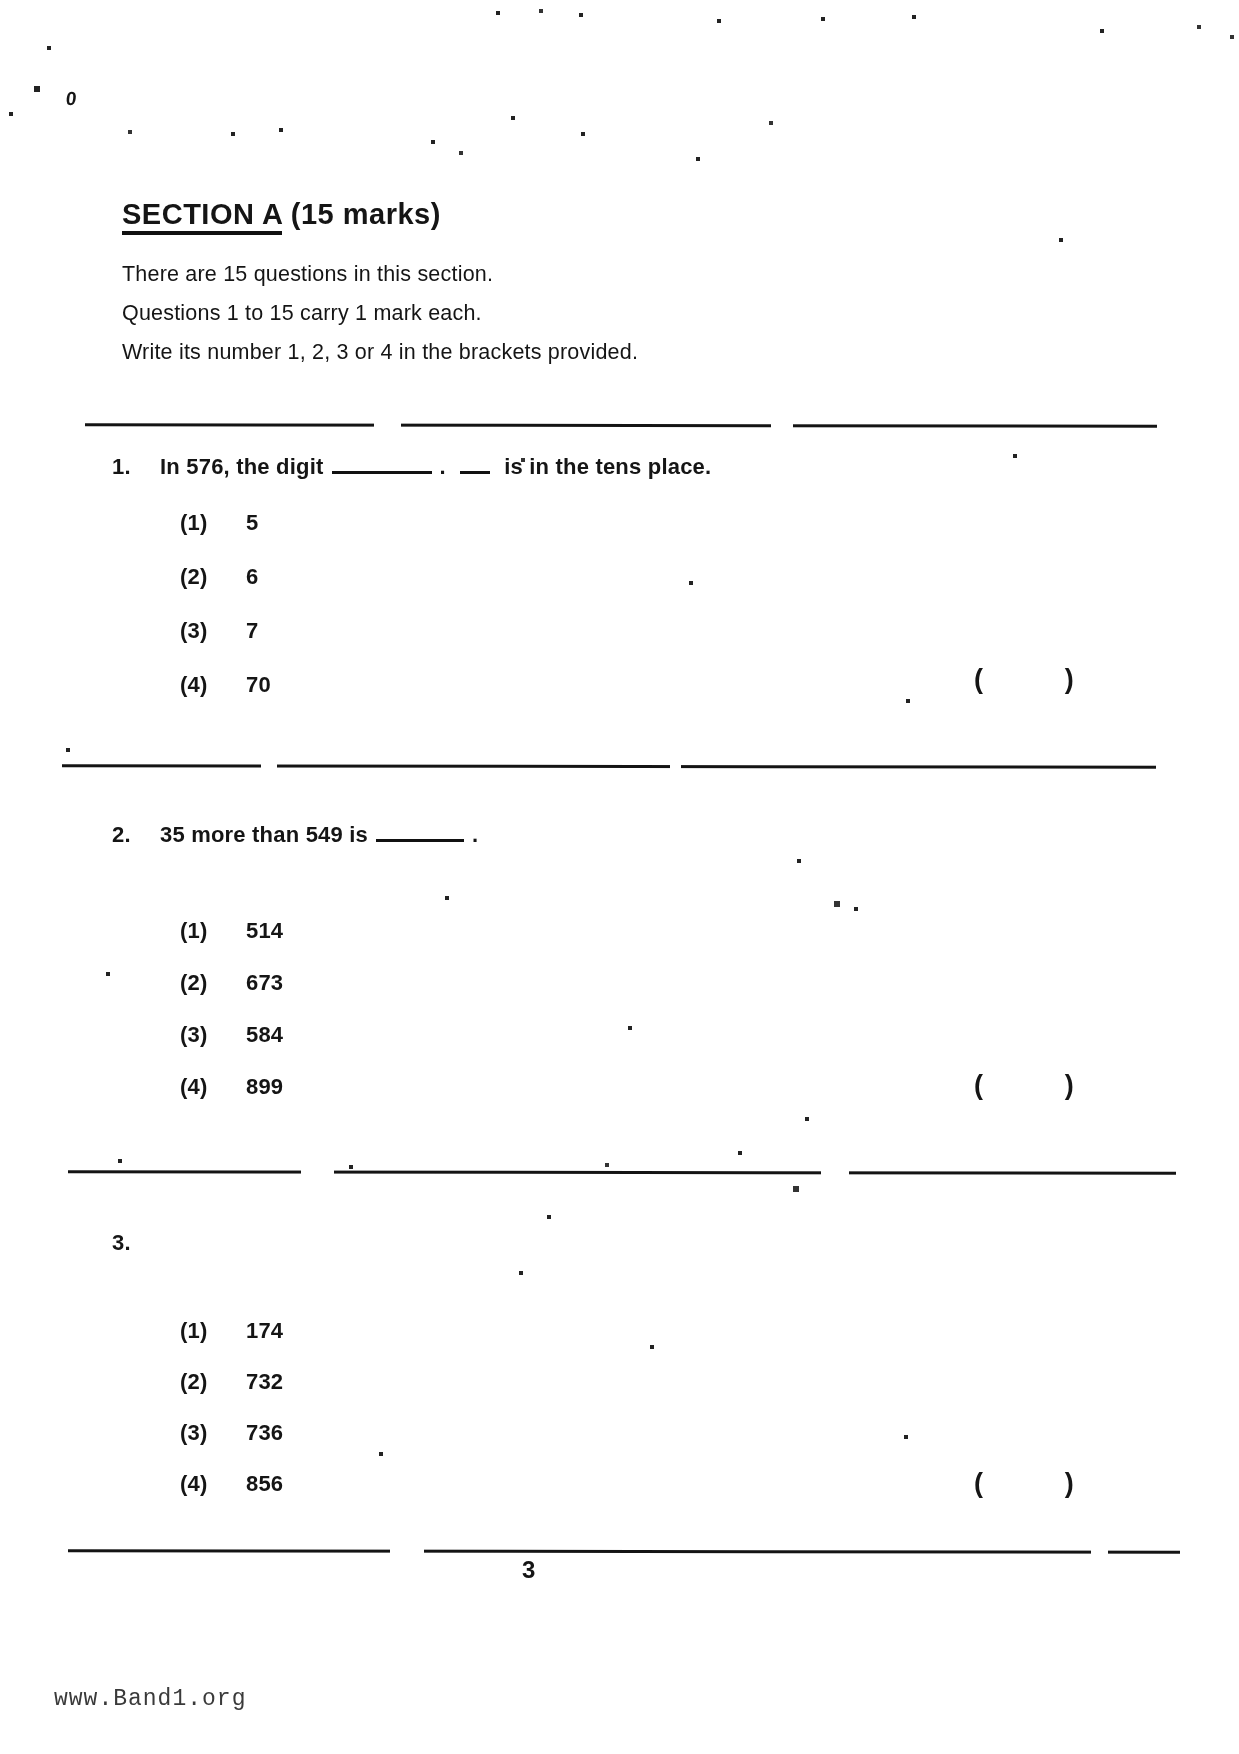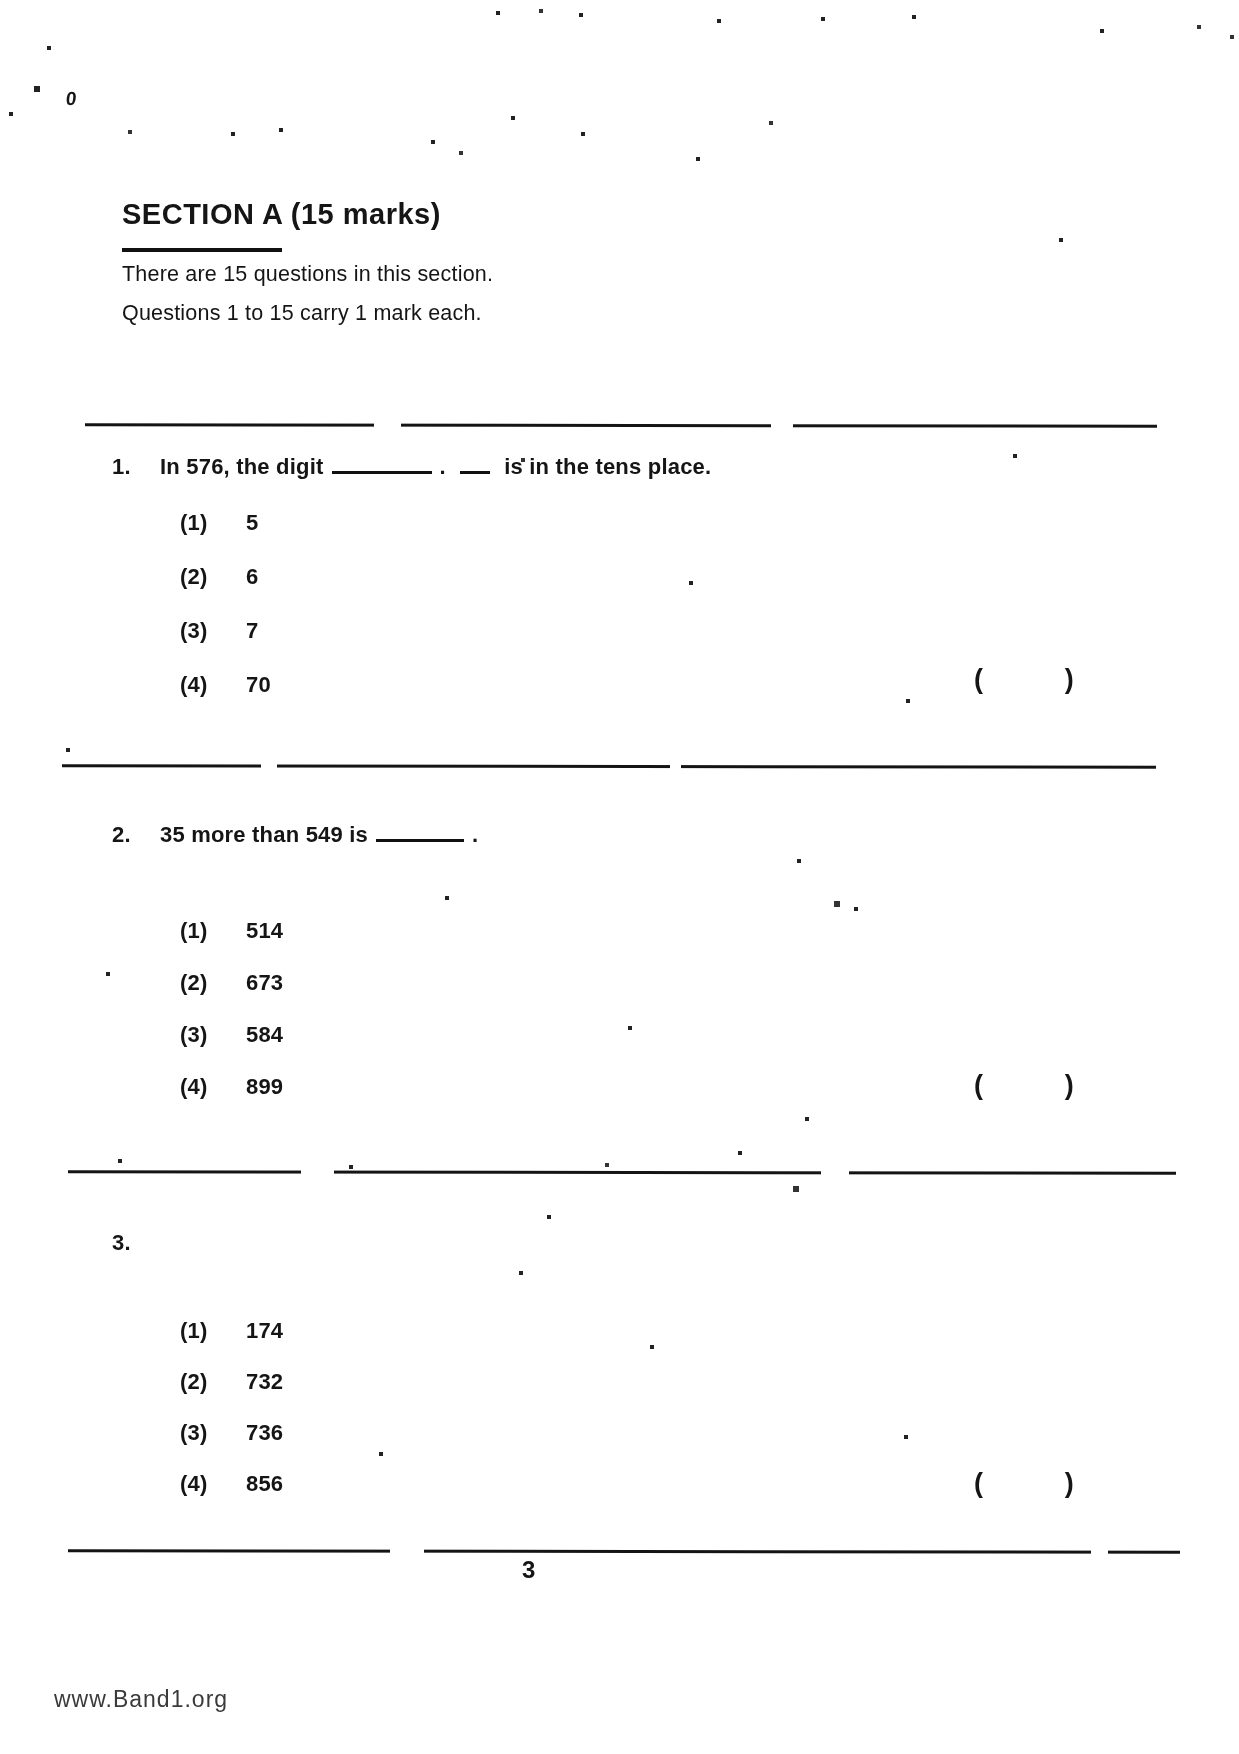--- a/index.html
+++ b/index.html
@@ -40,7 +40,7 @@
     font-size:29px;font-weight:bold;letter-spacing:.5px;
   }
   .section-title .u{
-    border-bottom:4px solid #111;padding-bottom:18px;
+    border-bottom:4px solid #111;padding-bottom:1px;
   }
   .intro{
     position:absolute;left:122px;top:255px;

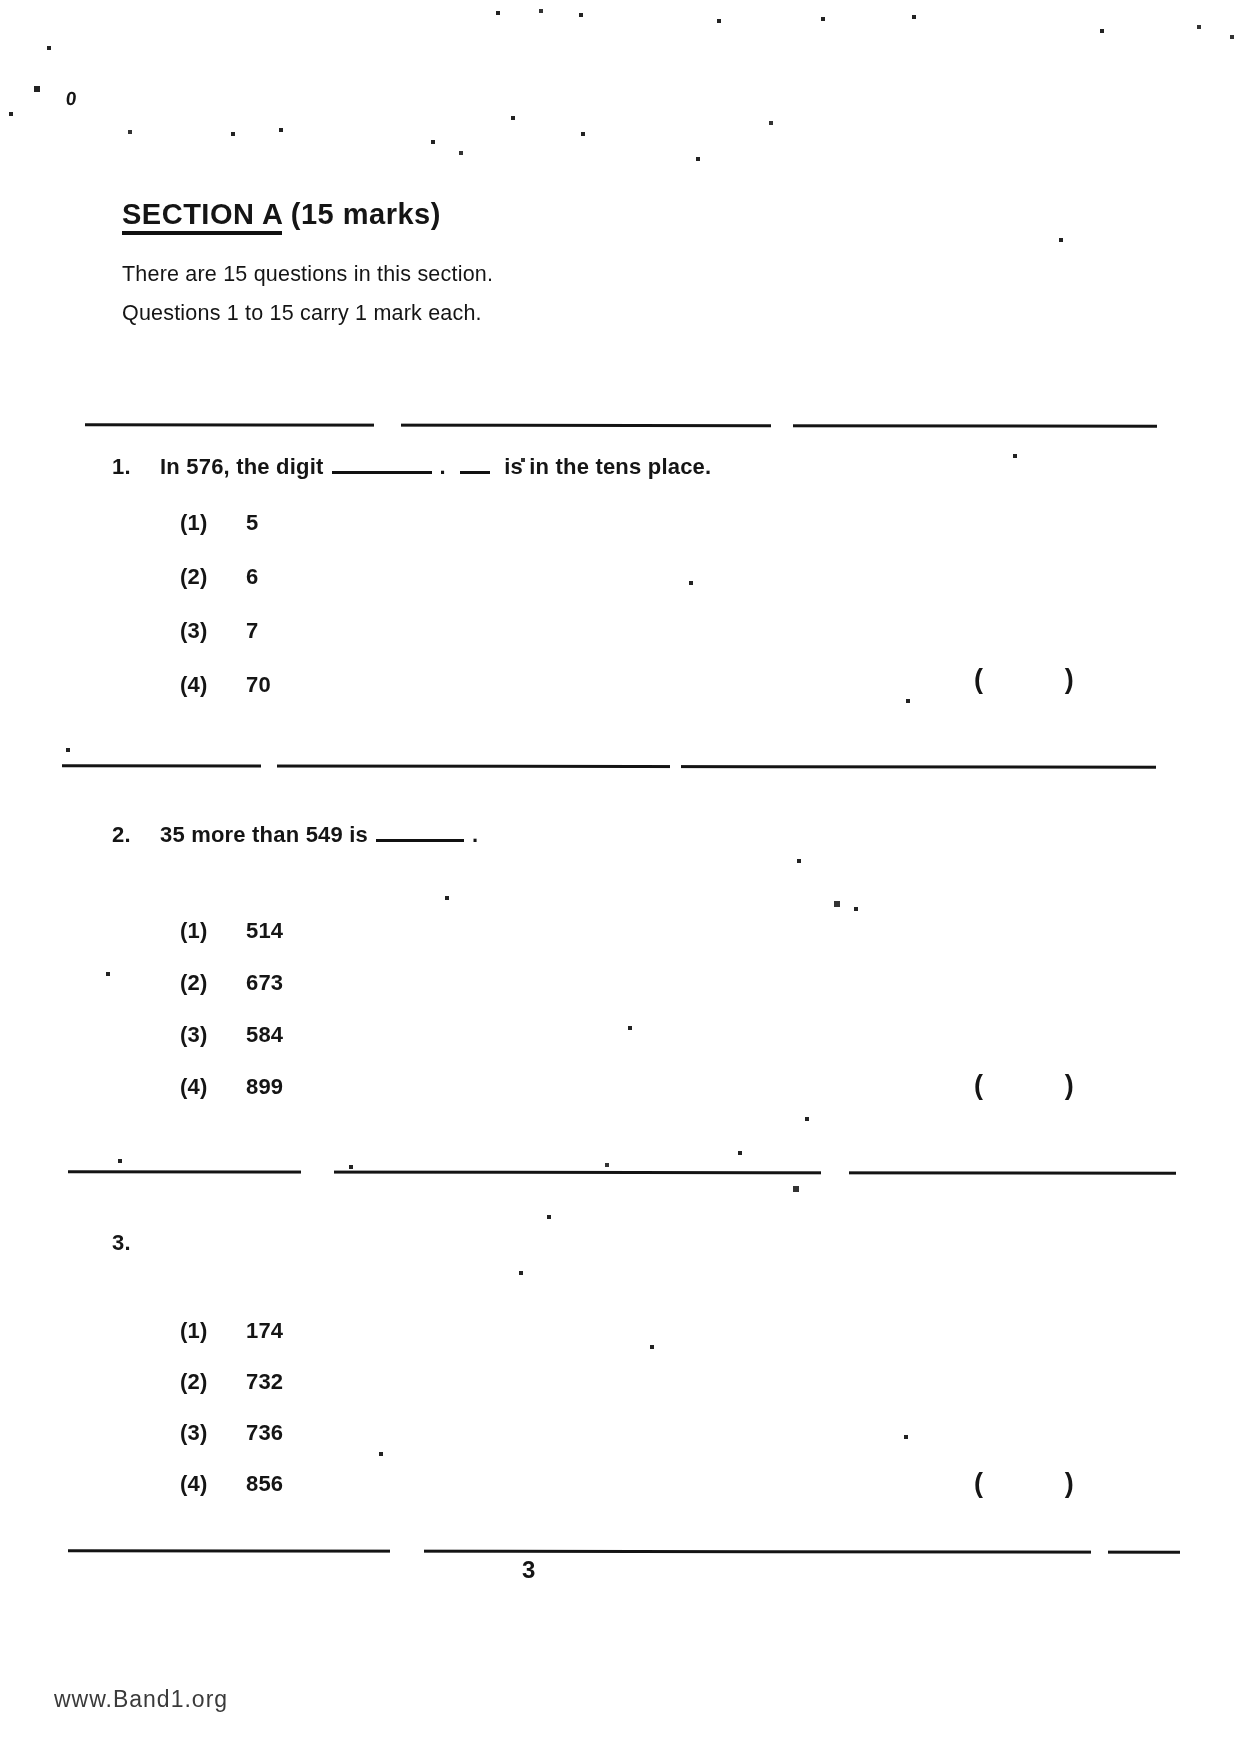--- a/index.html
+++ b/index.html
@@ -117,6 +117,7 @@
   <div class="intro">
     <div>There are 15 questions in this section.</div>
     <div>Questions 1 to 15 carry 1 mark each.</div>
+    <div>Write its number 1, 2, 3 or 4 in the brackets provided.</div>
   </div>
 
   <div class="divider" id="div1"></div>

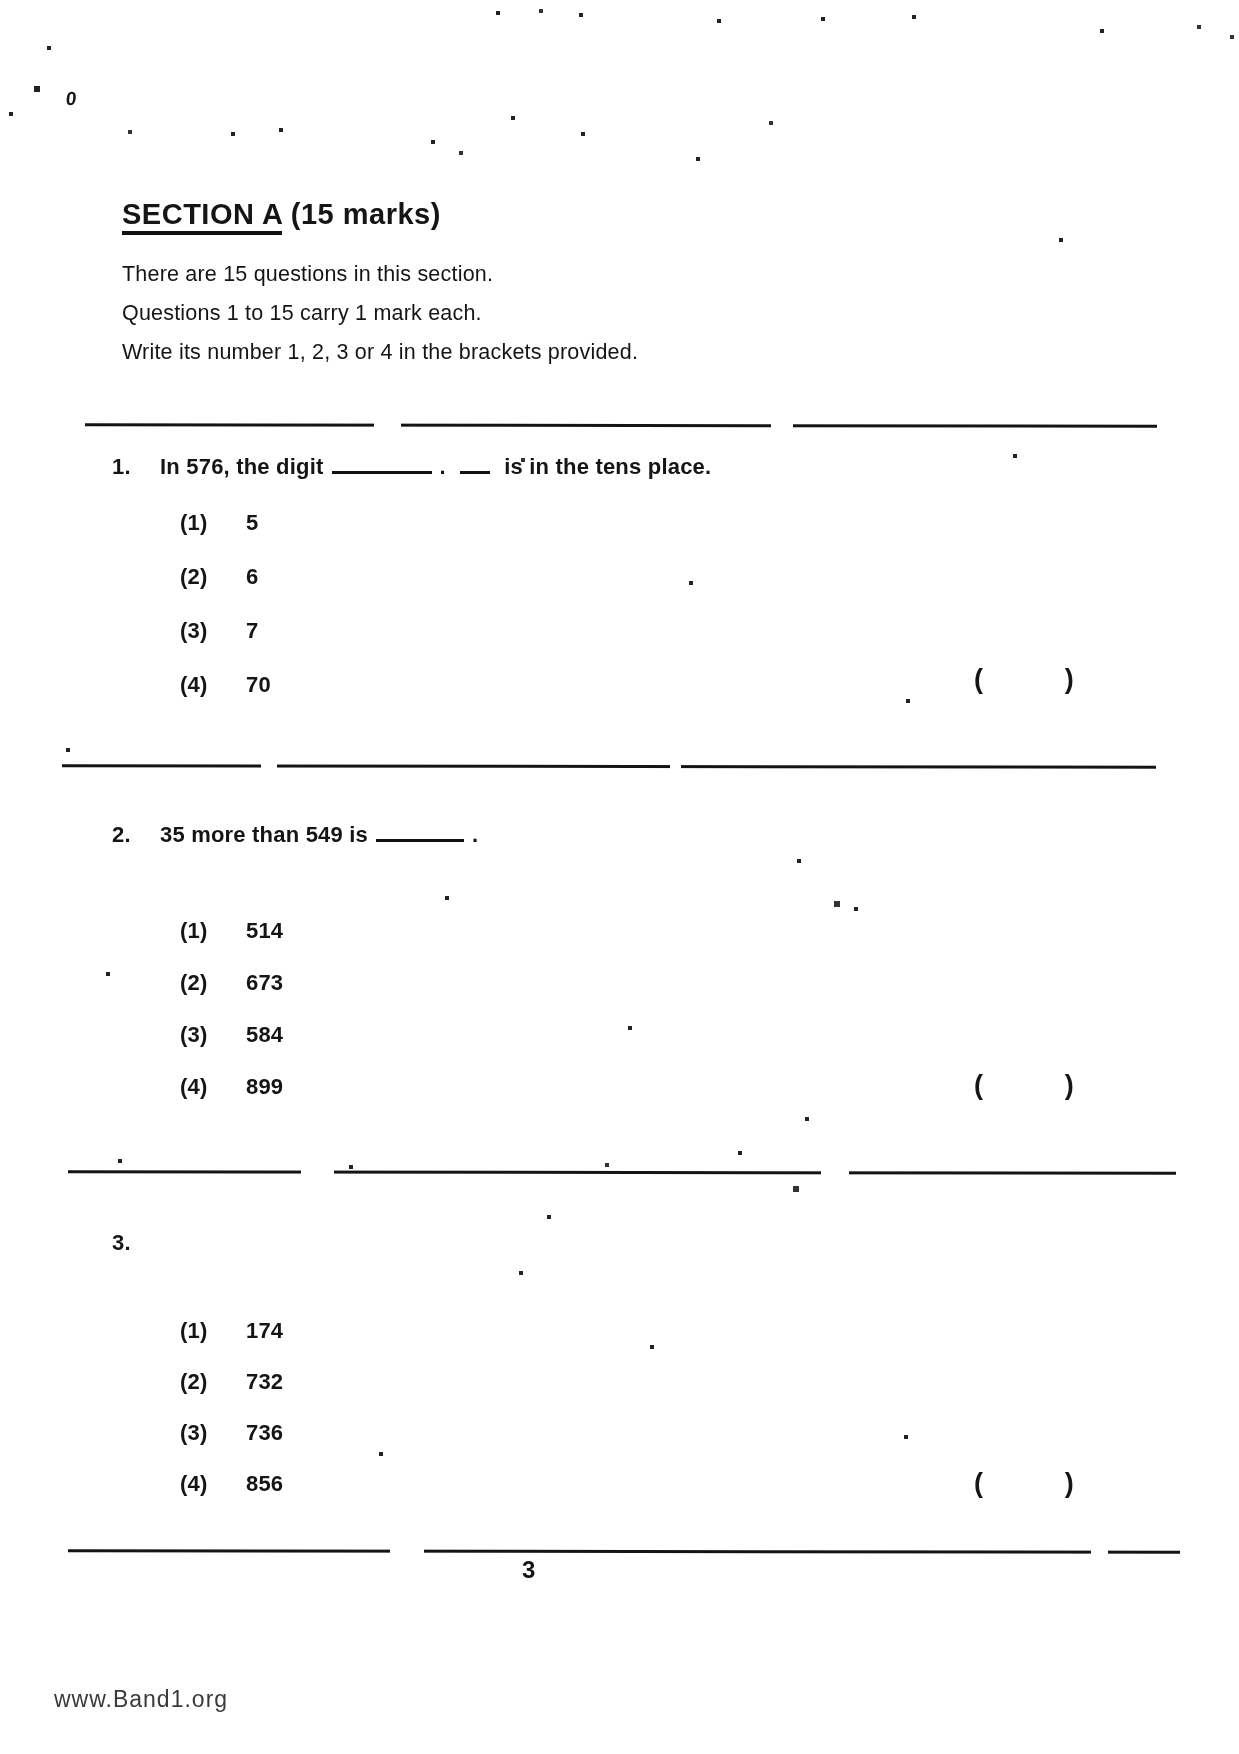--- a/index.html
+++ b/index.html
@@ -98,7 +98,7 @@
   }
   .footer{
     position:absolute;left:54px;top:1686px;
-    font-family:Liberation Sans, sans-serif;
+    font-family:Liberation Mono, monospace;
     font-size:23px;color:#3a3a3a;letter-spacing:1px;
   }
 </style>

